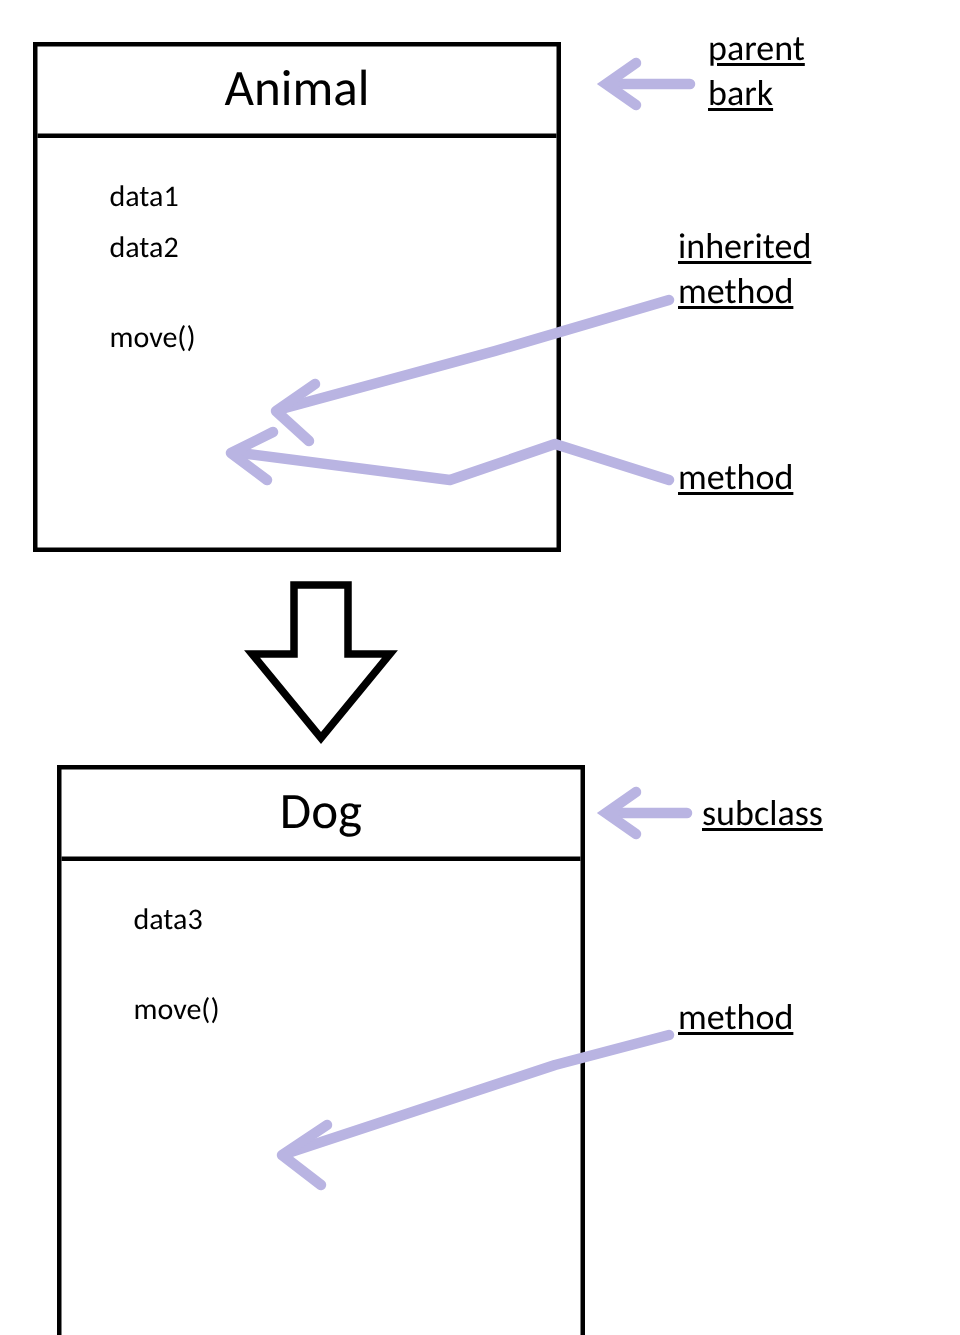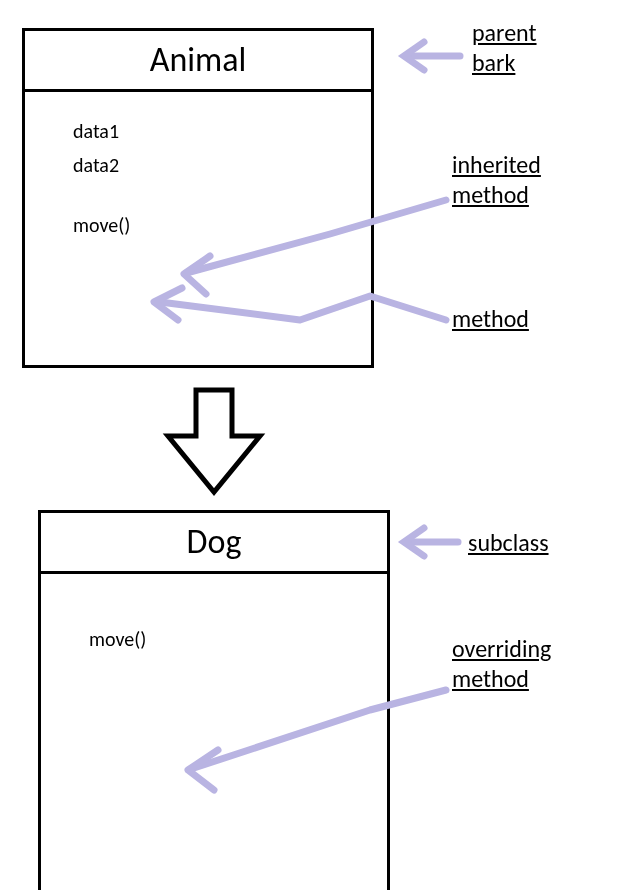--- a/index.html
+++ b/index.html
@@ -75,6 +75,7 @@
     <div class="class-title">Dog</div>
     <div class="class-body">
       <div class="body-group">
+        <div class="body-line">data3</div>
       </div>
       <div class="body-group">
         <div class="body-line">move()</div>

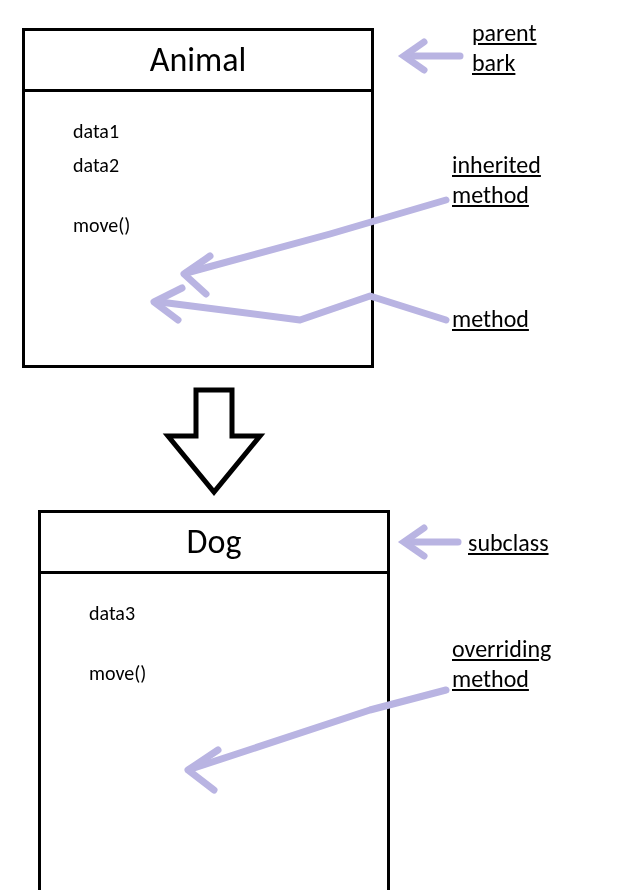--- a/index.html
+++ b/index.html
@@ -103,7 +103,7 @@
   </div>
 
   <div class="annot" style="left:452px; top:634px;">
-    <span>overriding</span><br>
+    <br>
     <span>method</span>
   </div>
 

